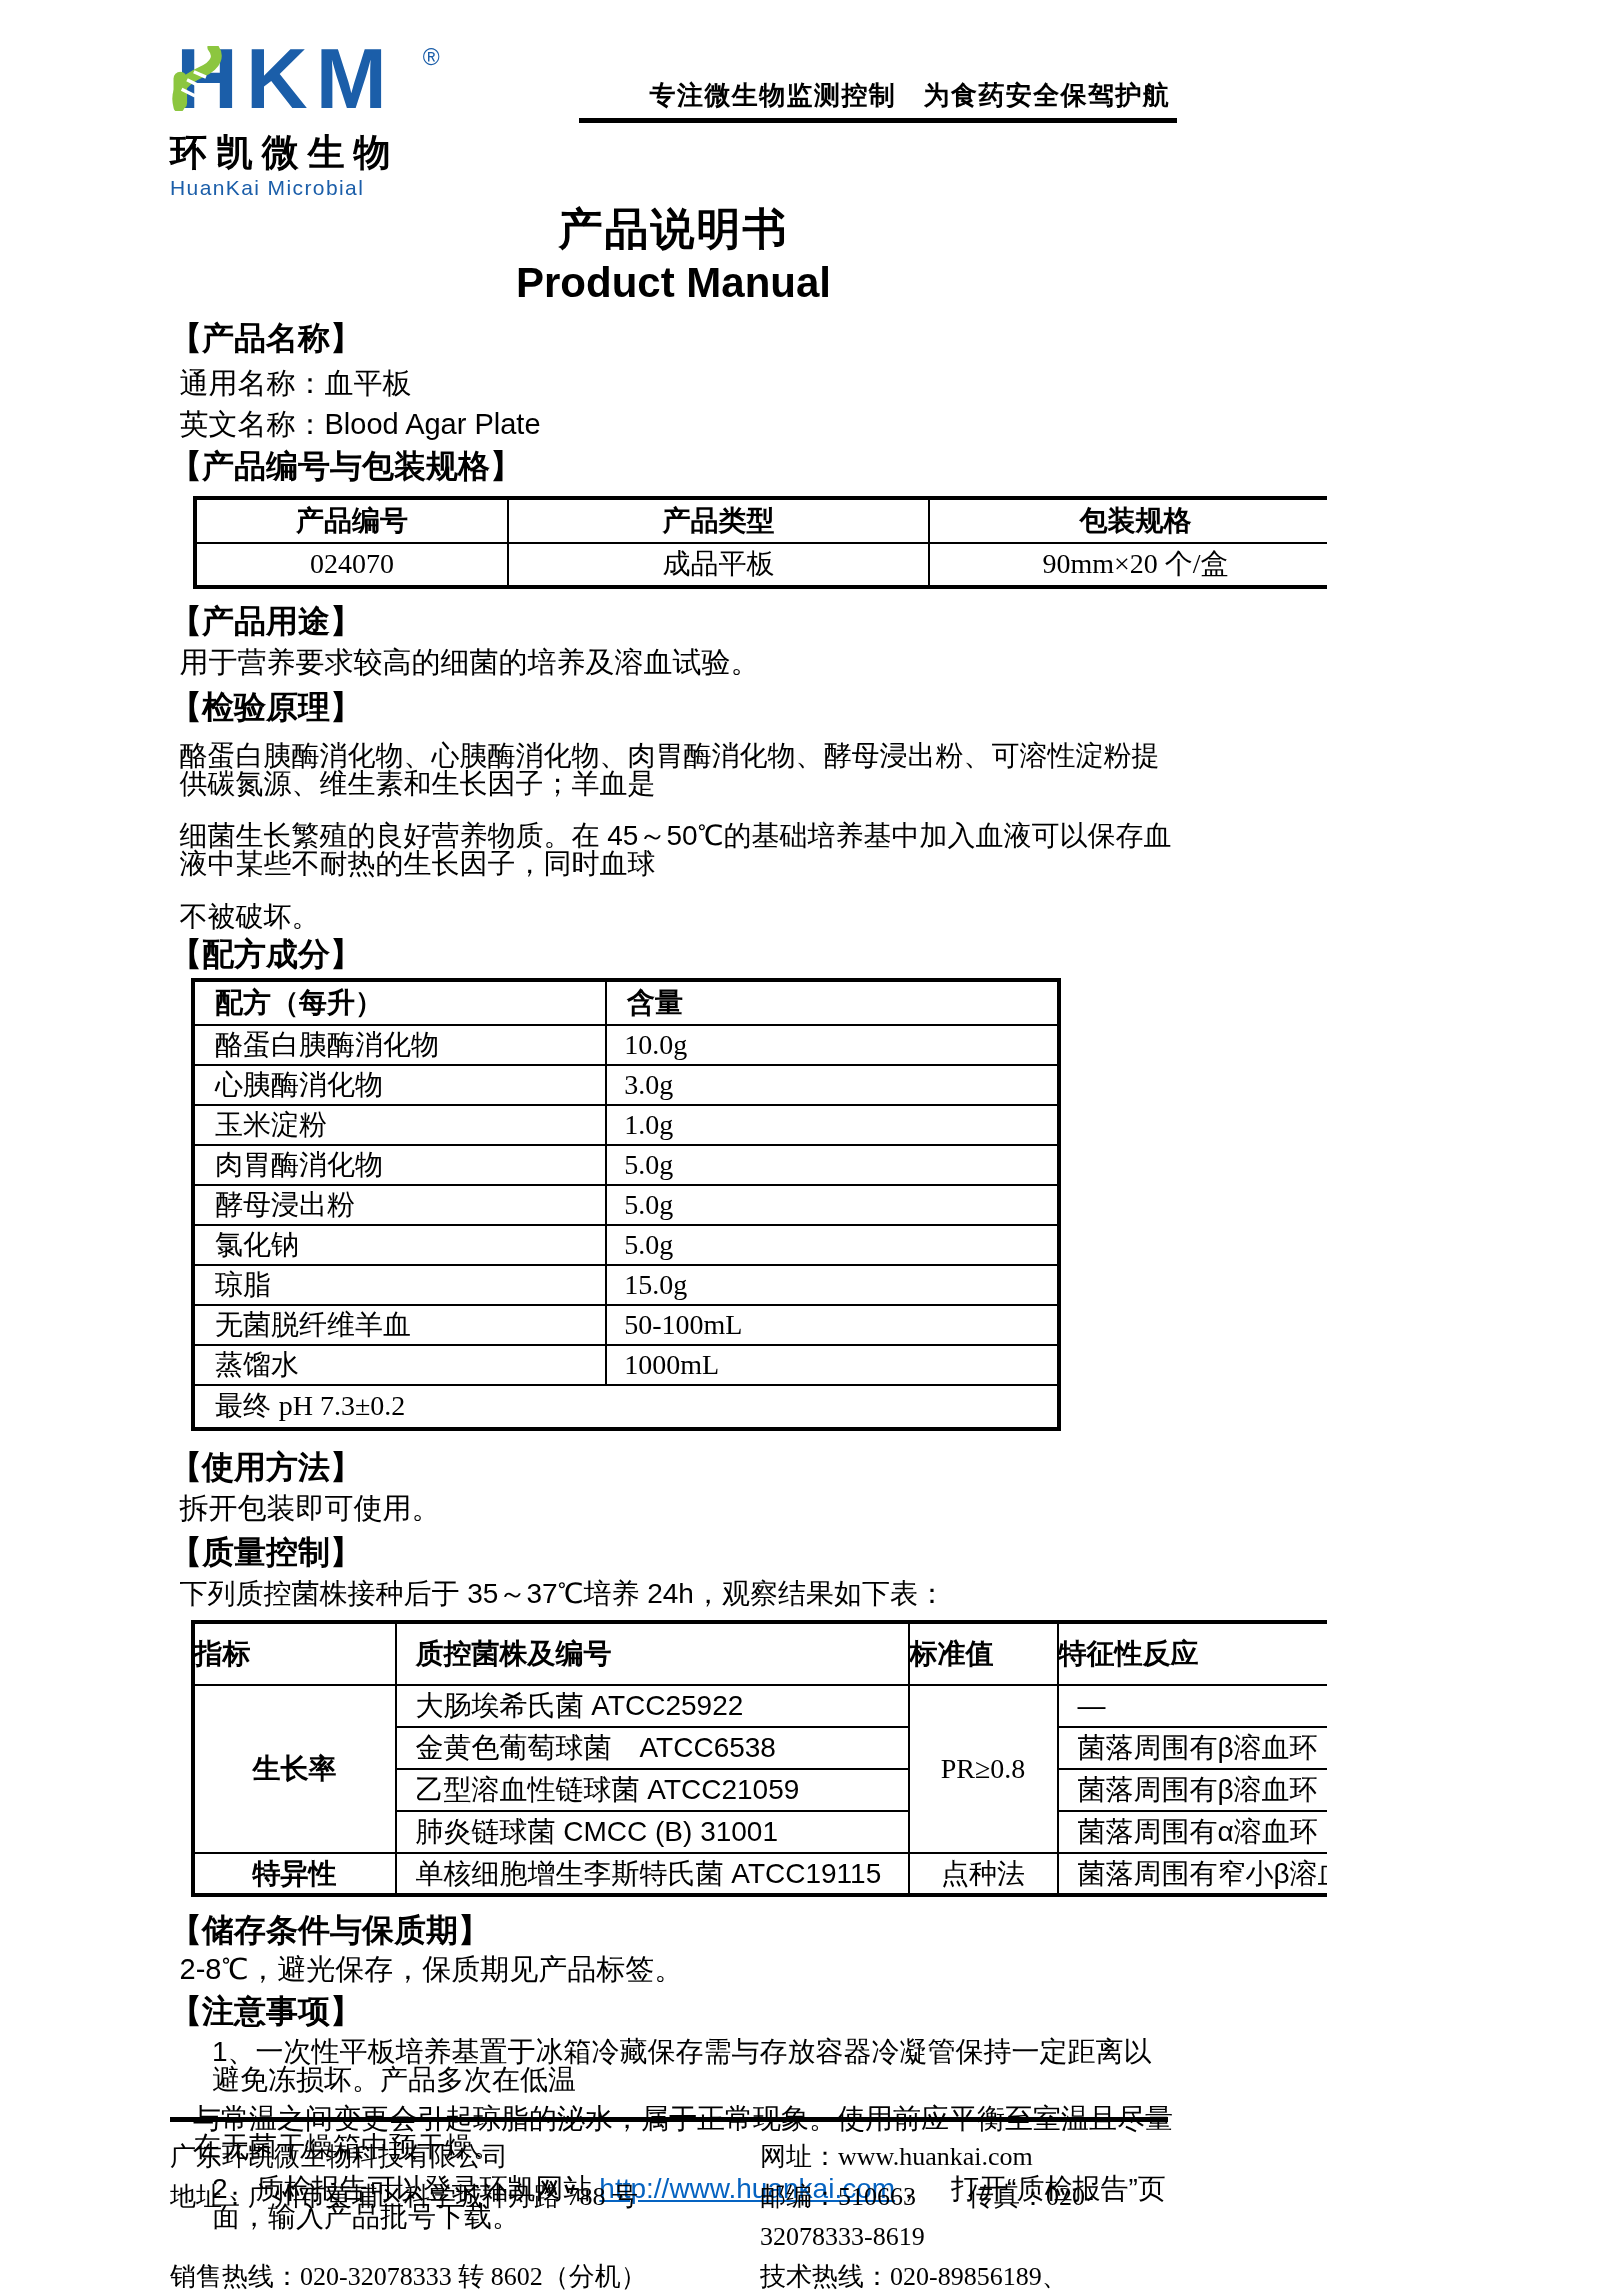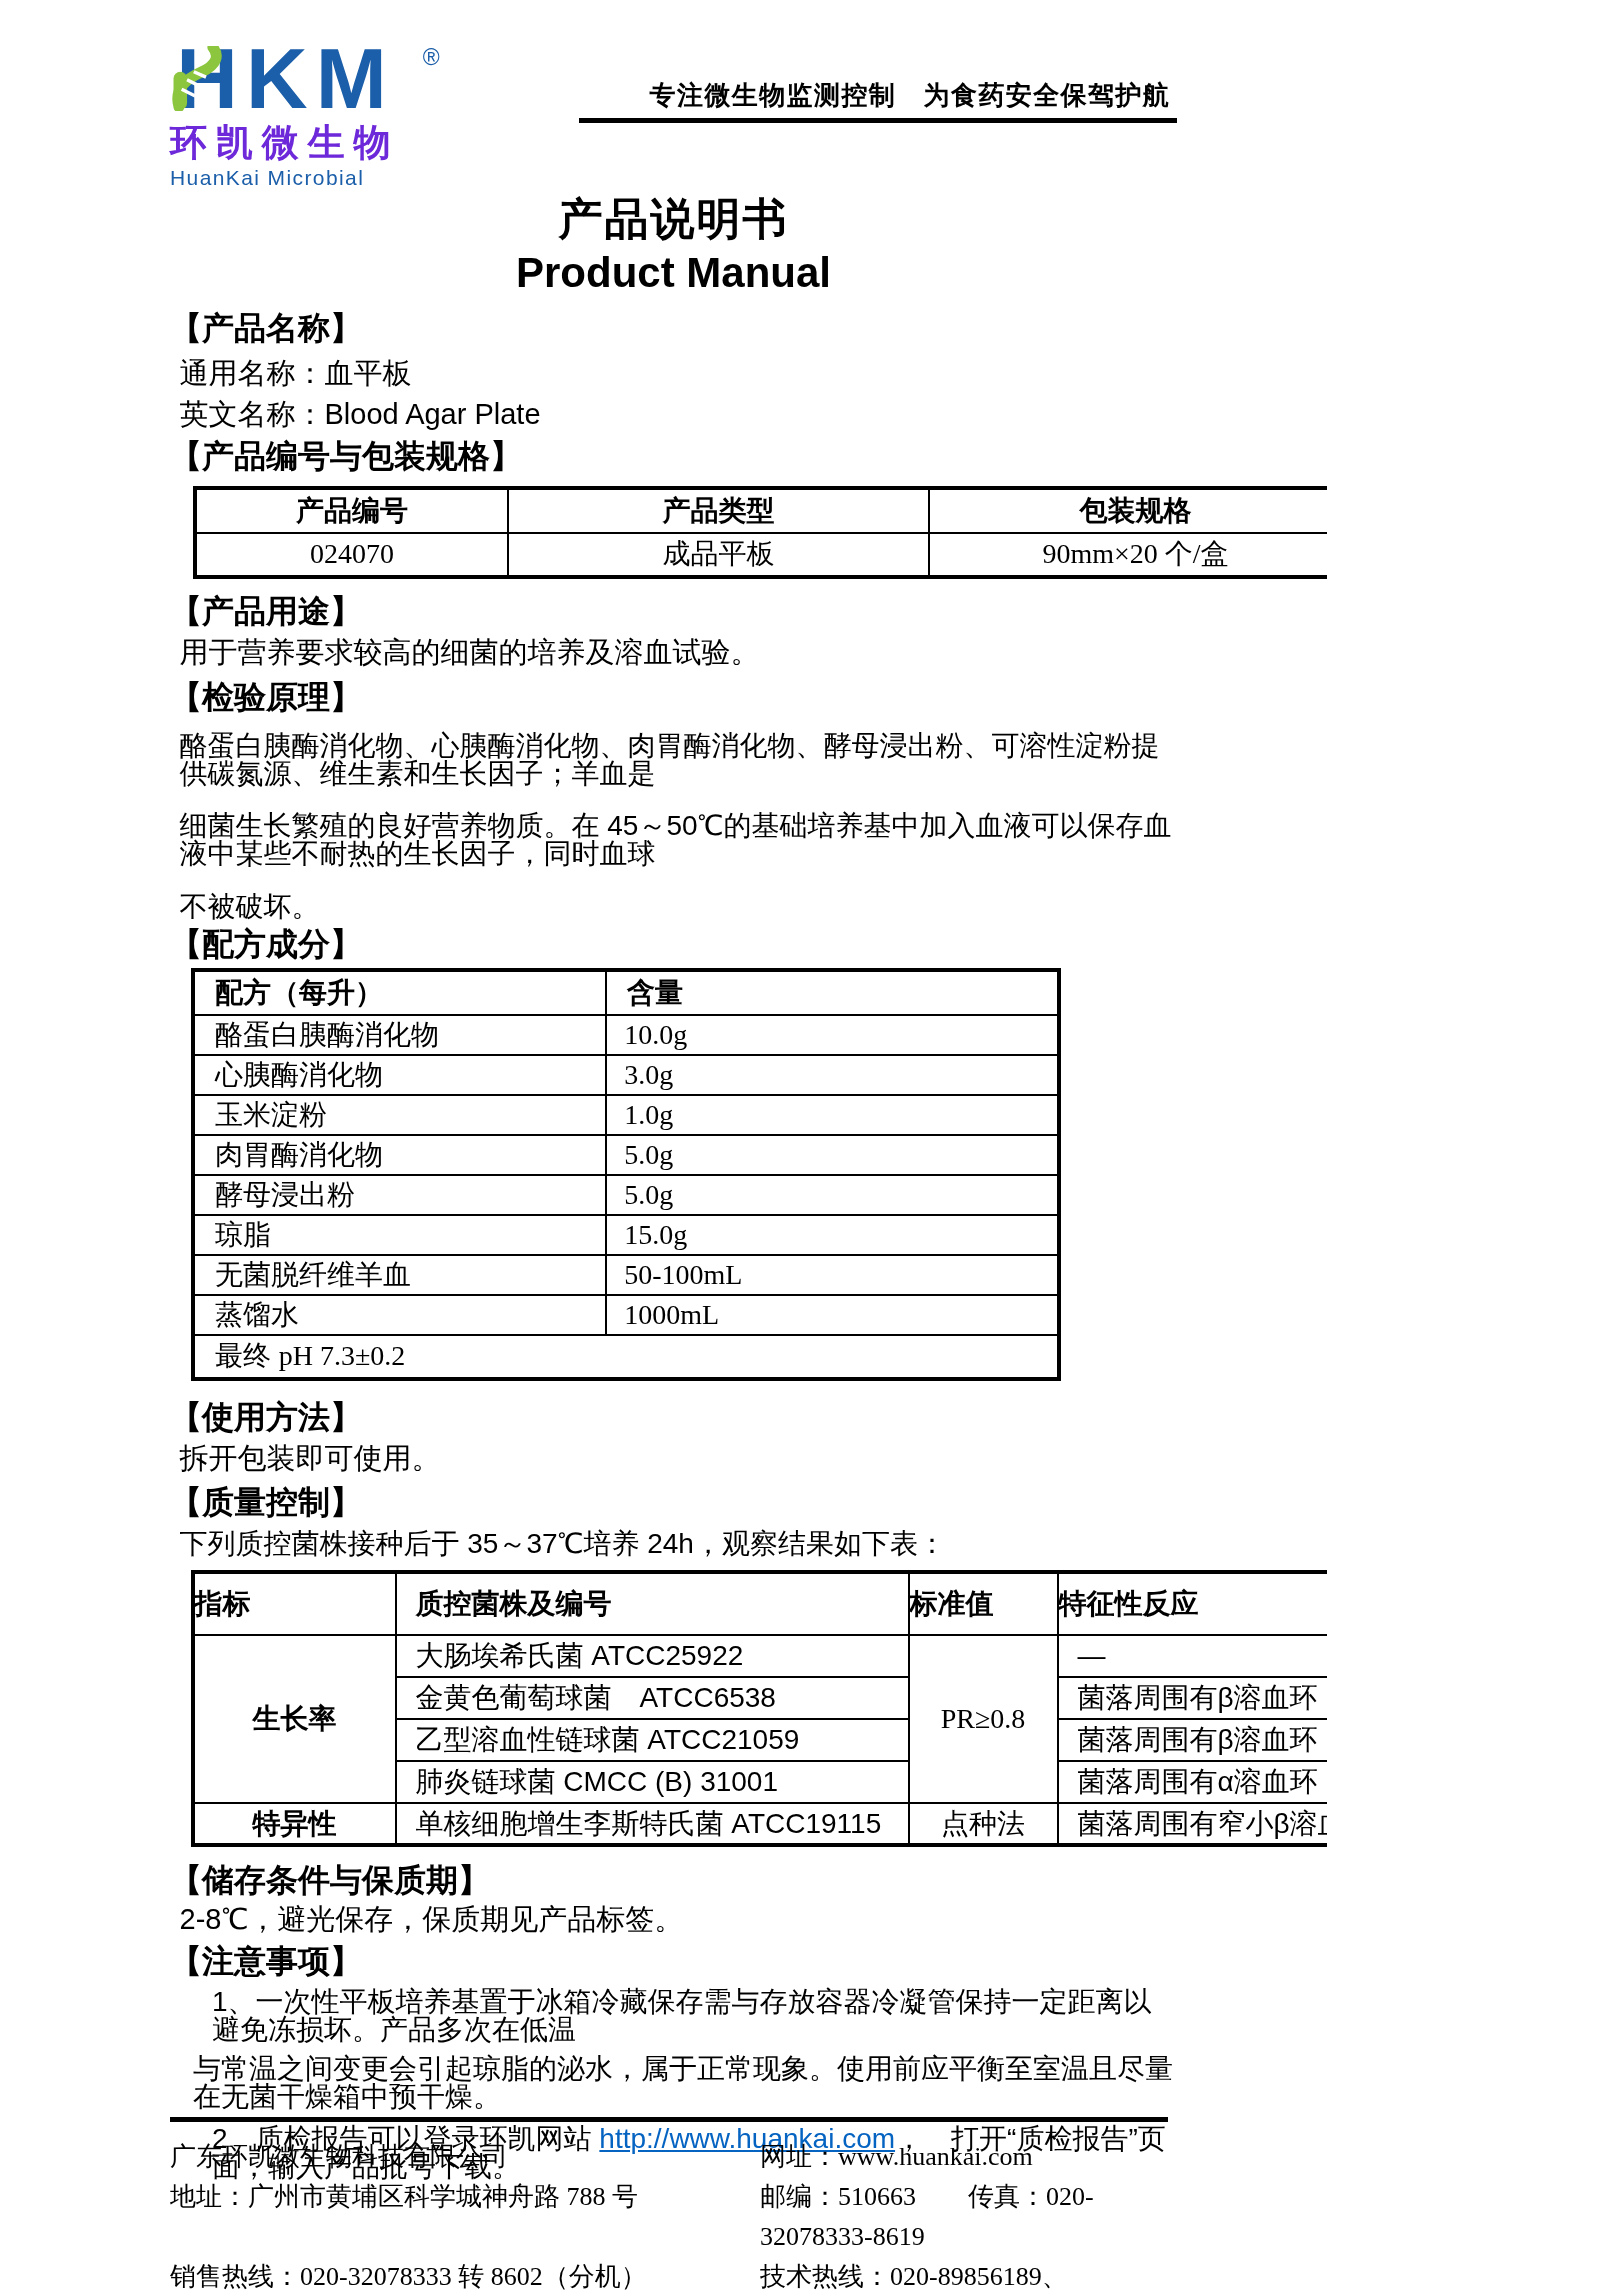--- a/index.html
+++ b/index.html
@@ -10,7 +10,7 @@
   
   .header { display:flex; align-items:flex-start; }
   .logo { width:286px; padding-top:12.3px; flex:none; }
-  .logo-cn { color:#6d28d9; font-size:37px; font-weight:700; letter-spacing:8.9px; line-height:1; margin-top:11px; white-space:nowrap; }
+  .logo-cn { color:#000000; font-size:37px; font-weight:700; letter-spacing:8.9px; line-height:1; margin-top:21px; white-space:nowrap; }
   .logo-en { color:#1b5ea9; font-size:21px; letter-spacing:1.4px; line-height:1; margin-top:5.5px; white-space:nowrap; }
   .header-right { flex:1; margin-left:123px; padding-top:48px; }
   .tagline { text-align:right; font-size:26px; font-weight:700; letter-spacing:1.4px; line-height:1;

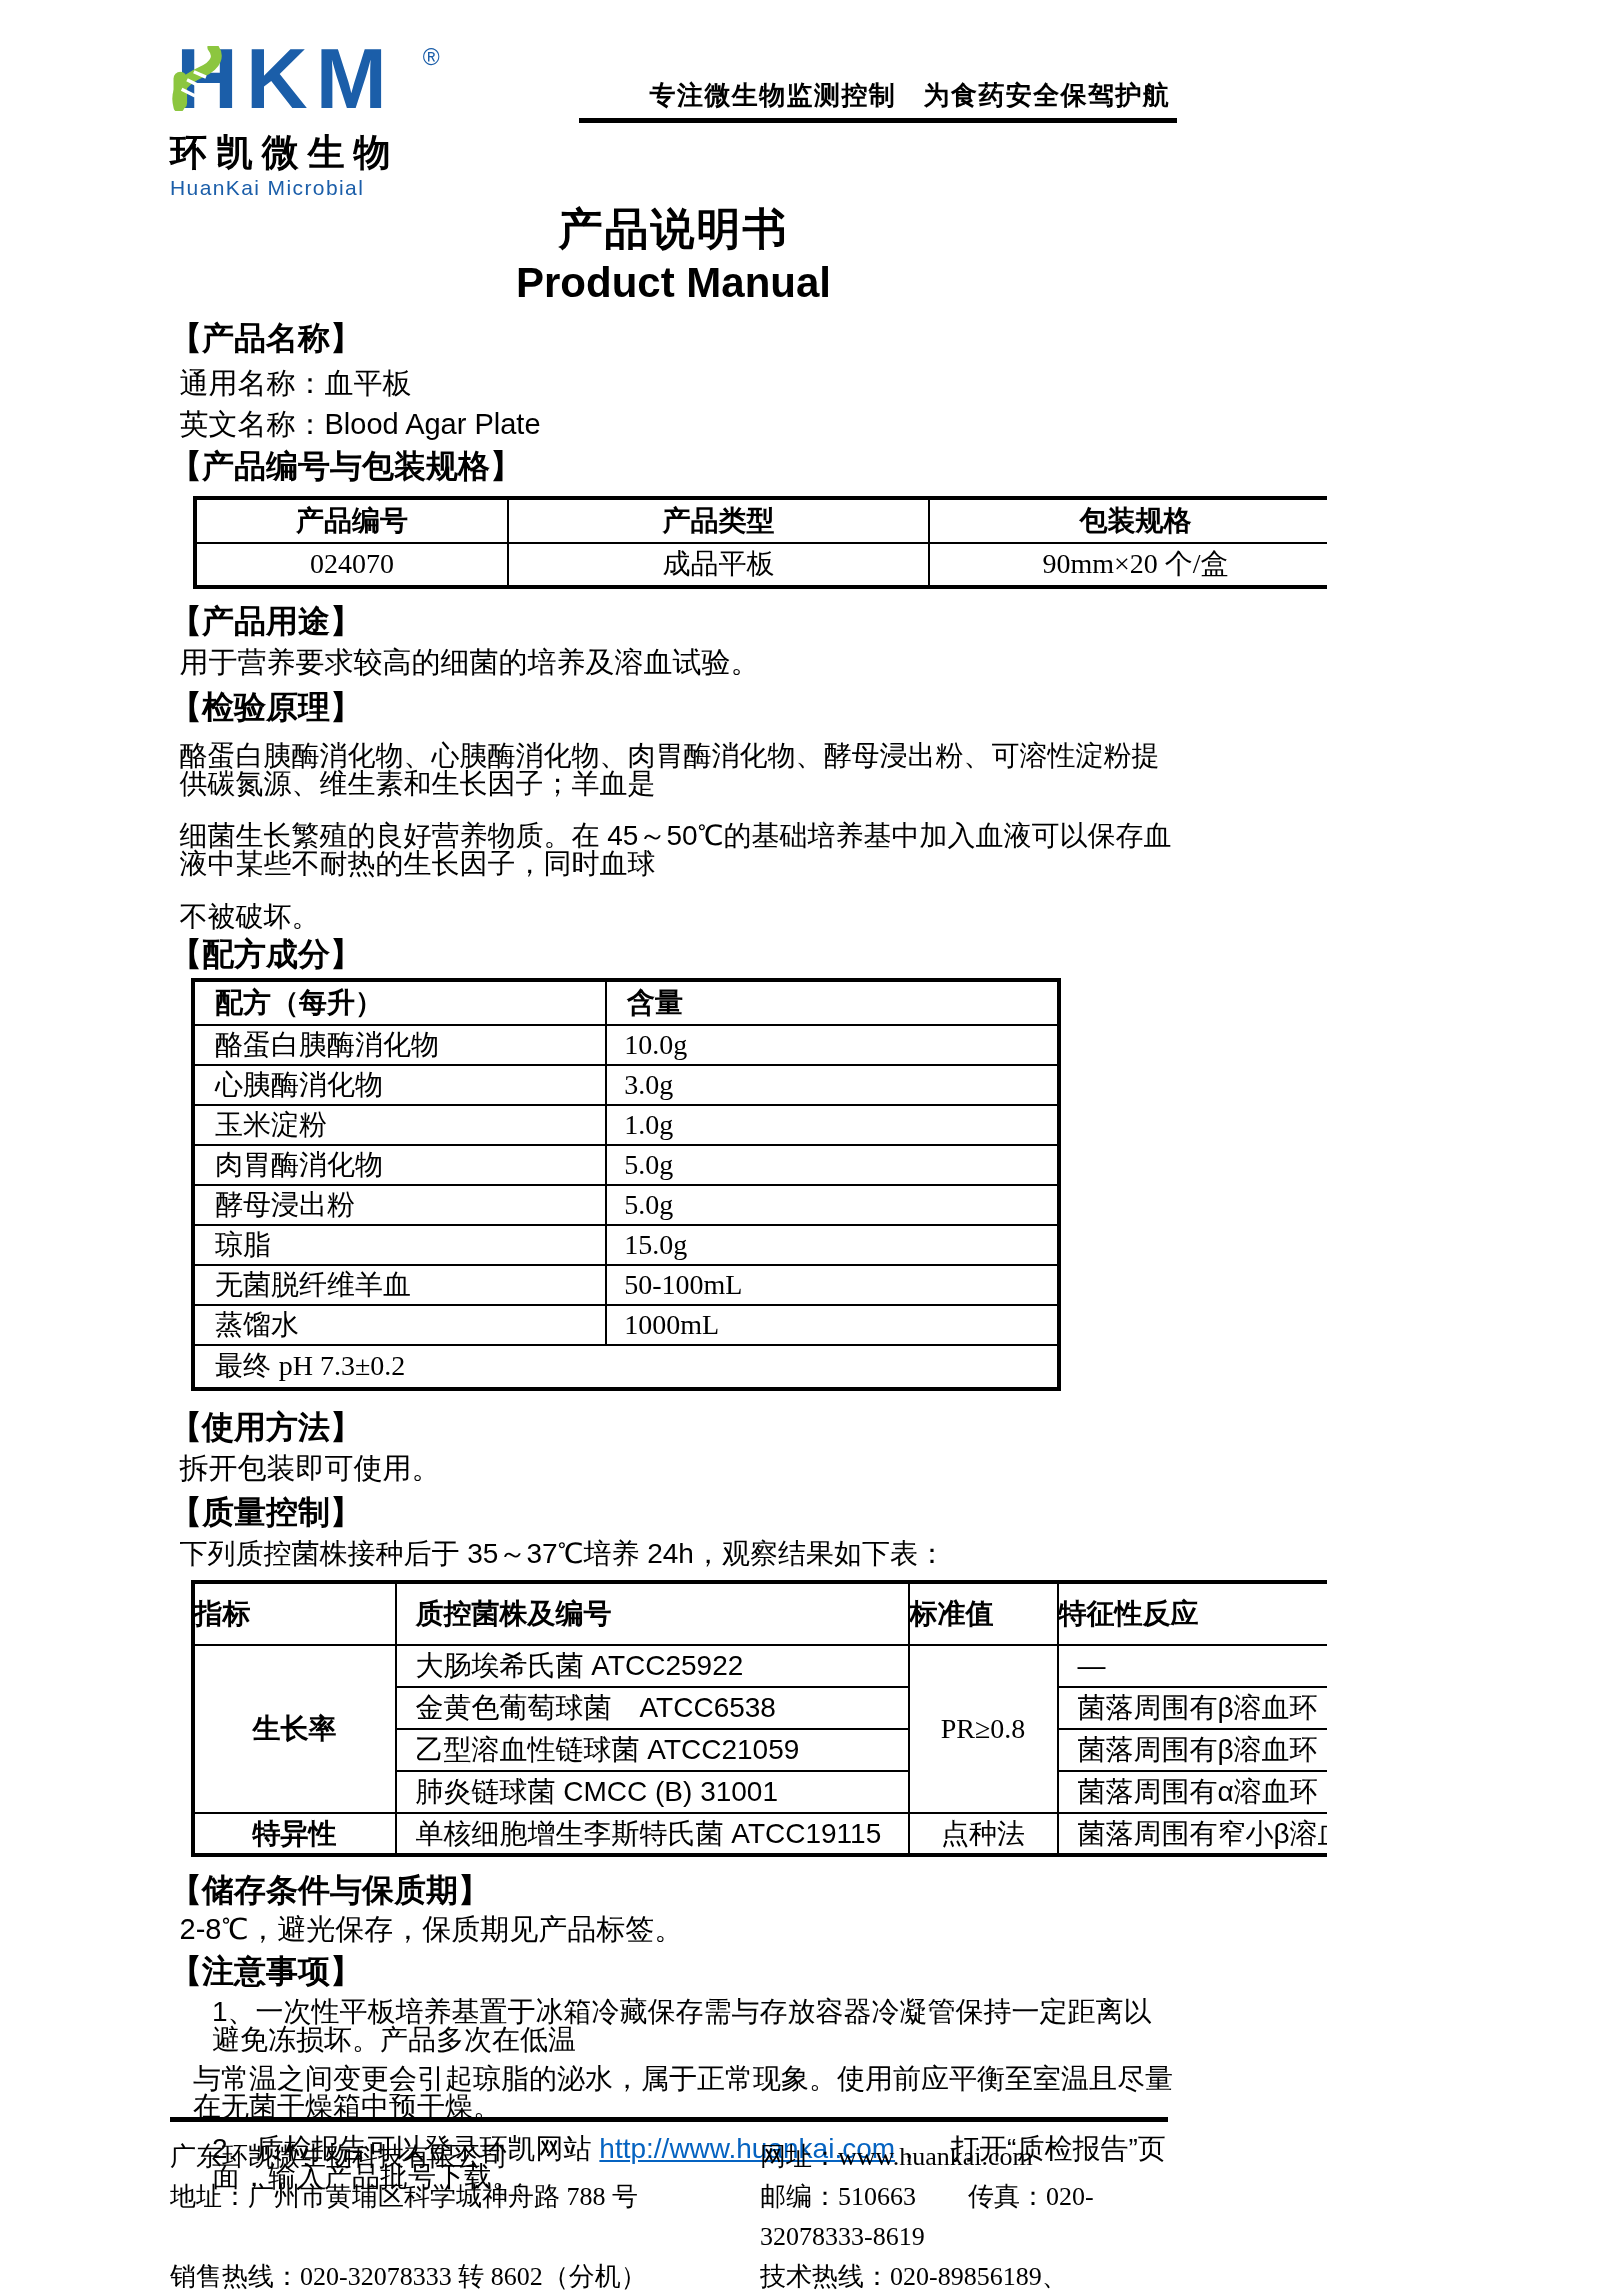--- a/index.html
+++ b/index.html
@@ -172,6 +172,10 @@
       <td class="qty serif">5.0g</td>
     </tr>
     <tr>
+      <td class="name">氯化钠</td>
+      <td class="qty serif">5.0g</td>
+    </tr>
+    <tr>
       <td class="name">琼脂</td>
       <td class="qty serif">15.0g</td>
     </tr>

